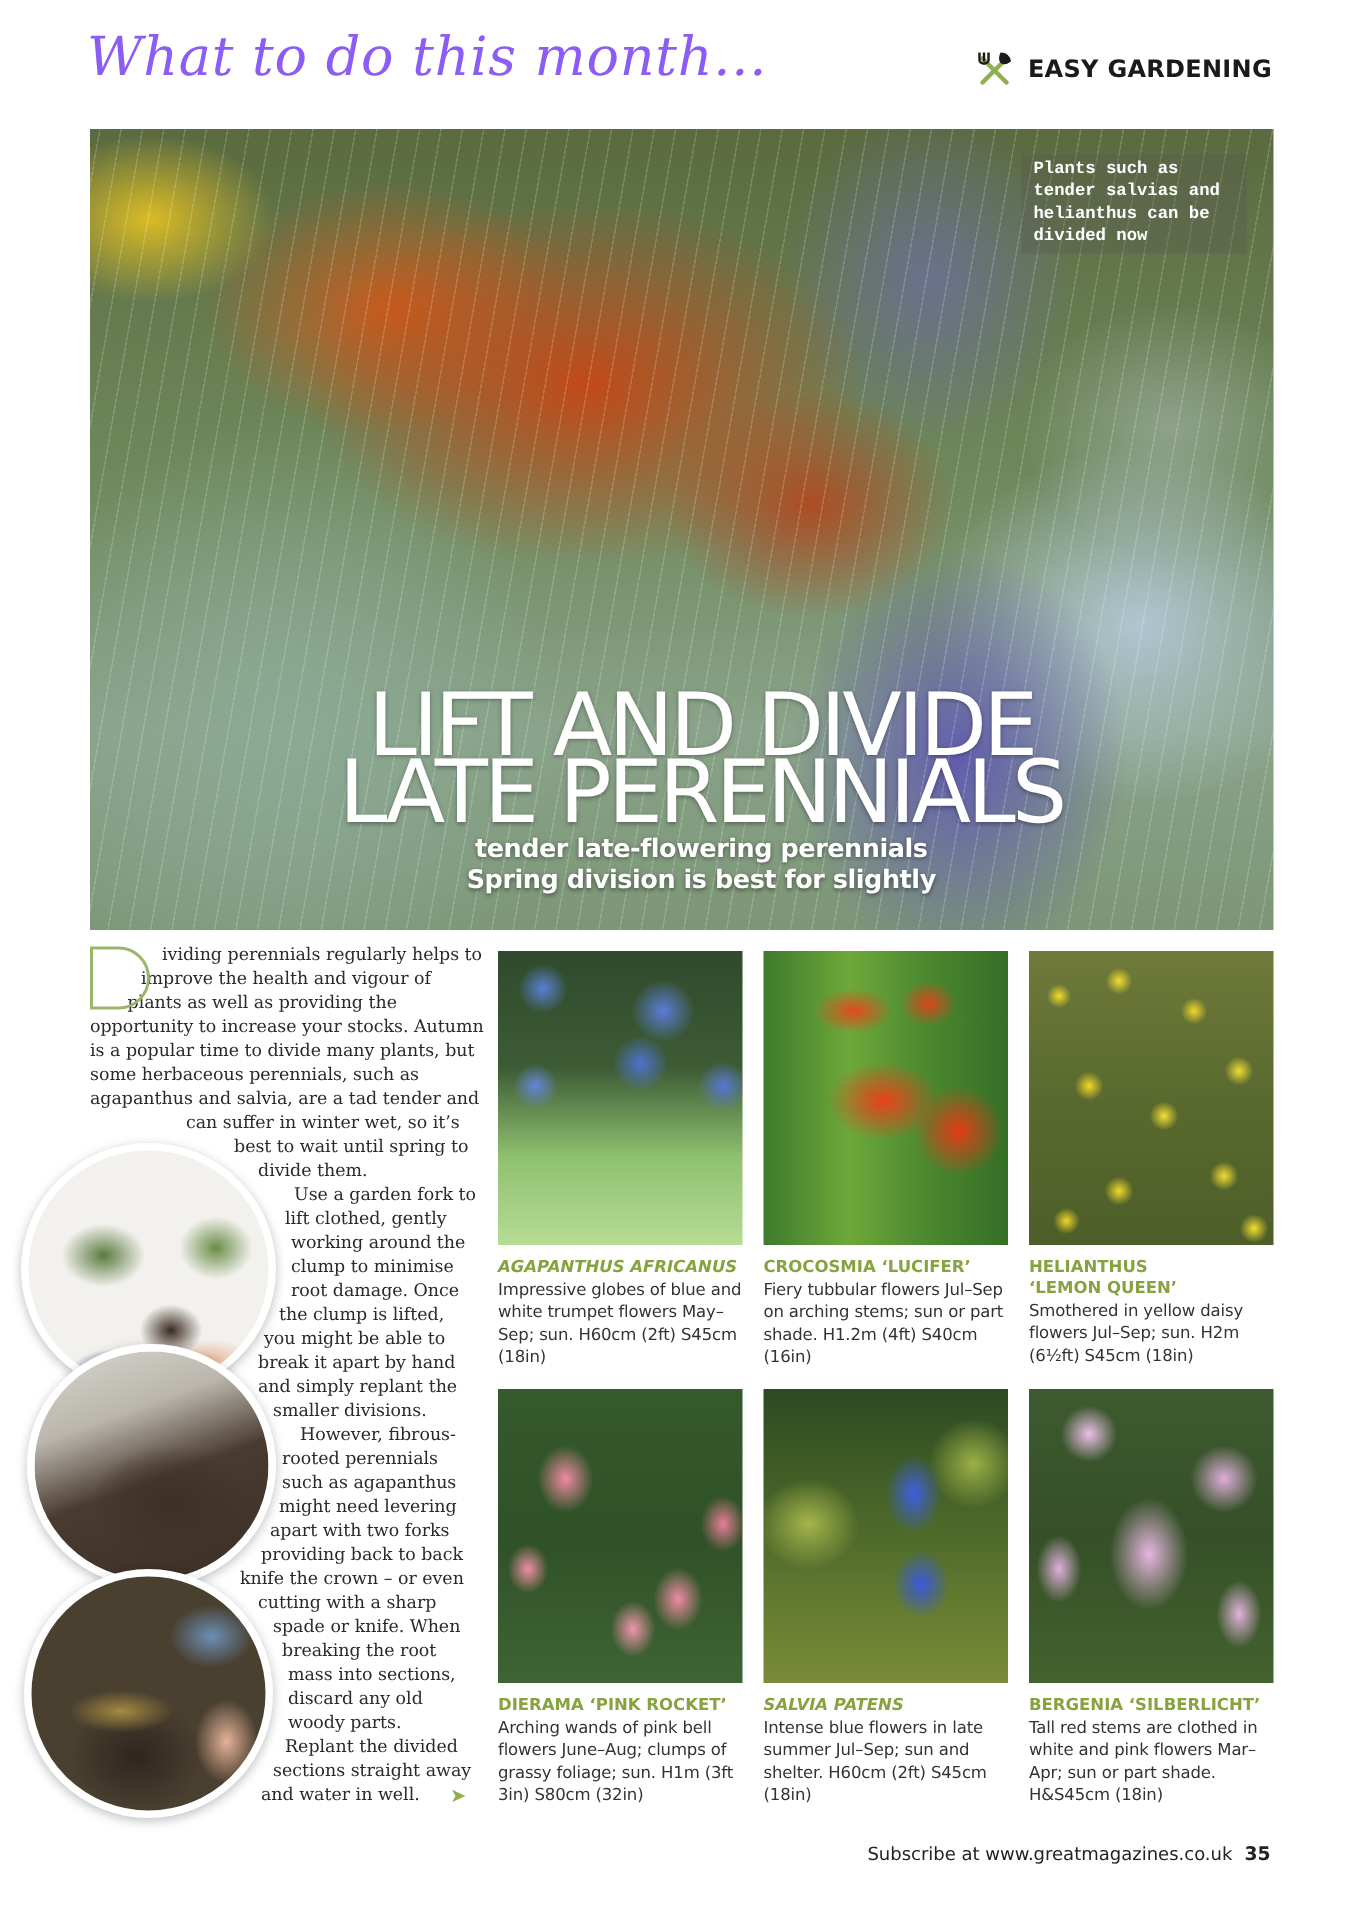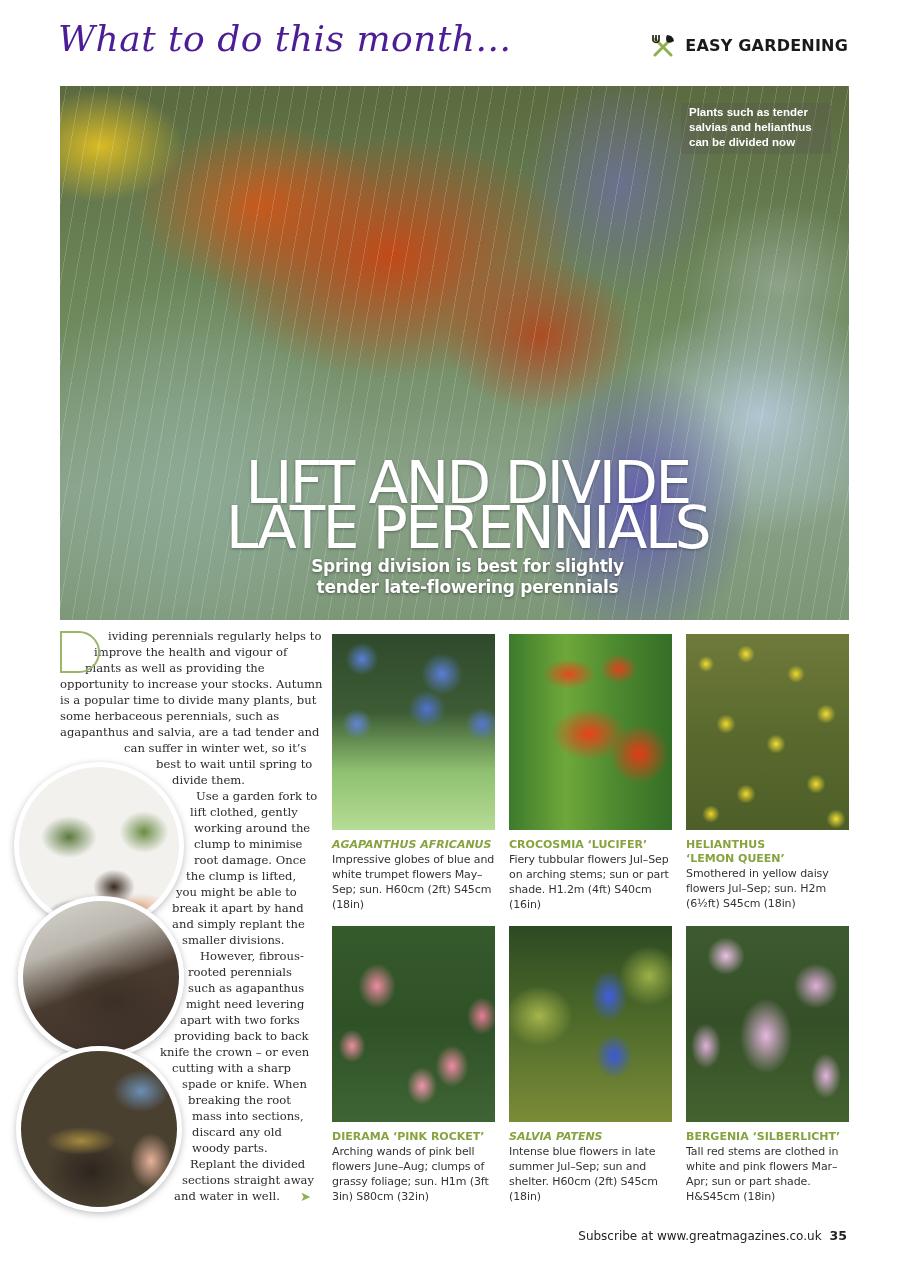--- a/index.html
+++ b/index.html
@@ -10,7 +10,7 @@
   .kicker {
     position: absolute; left: 58px; top: 18px;
     font-family: "DejaVu Serif", serif; font-style: italic;
-    font-size: 36px; color: #4c1d95; letter-spacing: 0.5px;
+    font-size: 36px; color: #8b5cf6; letter-spacing: 0.5px;
     font-weight: normal;
   }
   .section-tag {

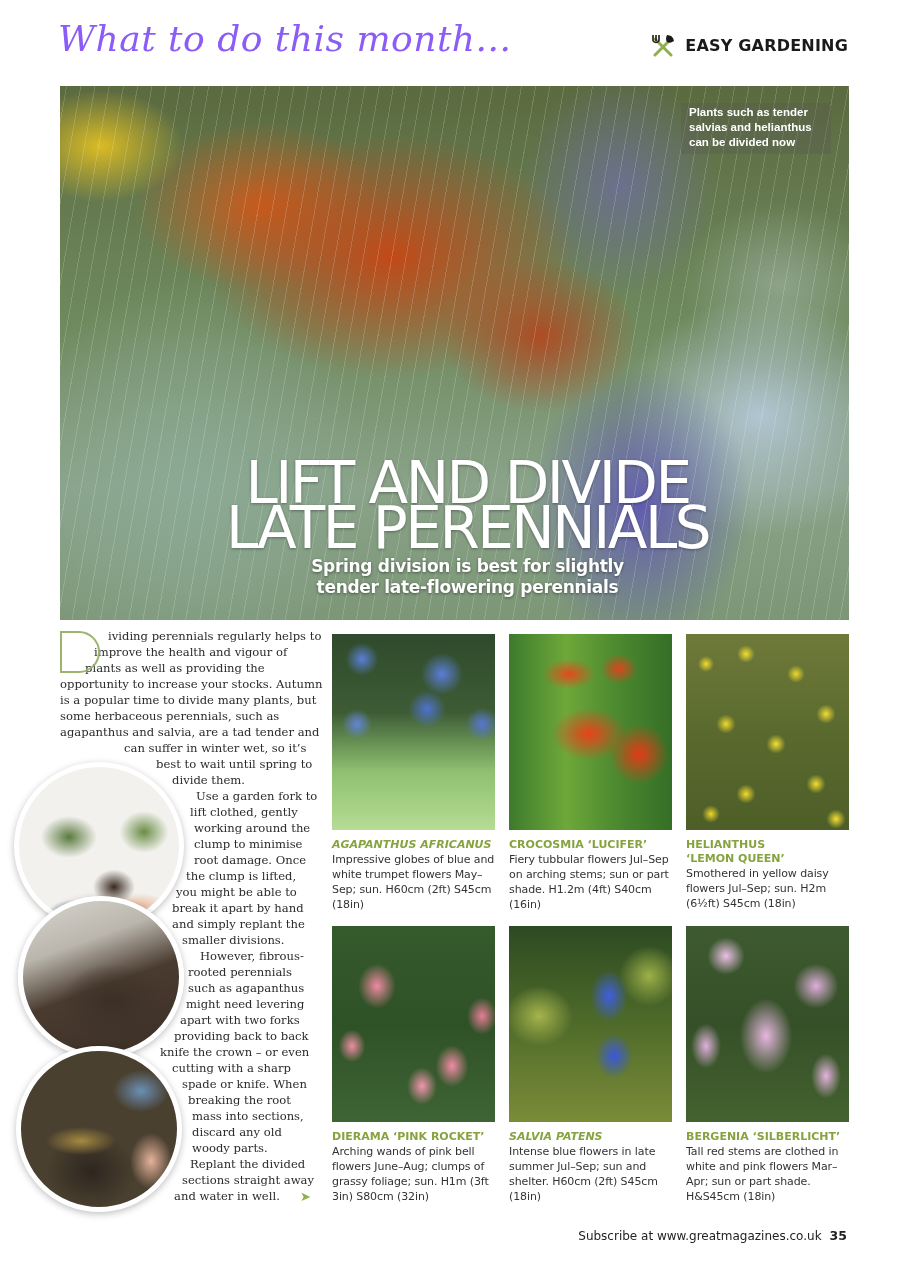--- a/index.html
+++ b/index.html
@@ -46,7 +46,7 @@
   }
   .hero-caption {
     position: absolute; right: 18px; top: 17px; width: 150px;
-    font-family: Liberation Sans, sans-serif; font-weight: bold; font-size: 11.5px;
+    font-family: Liberation Mono, monospace; font-weight: bold; font-size: 11.5px;
     line-height: 15px; color: #ffffff; background: rgba(90,90,80,0.35);
     padding: 2px 10px 4px 8px;
     margin-left: 44px;

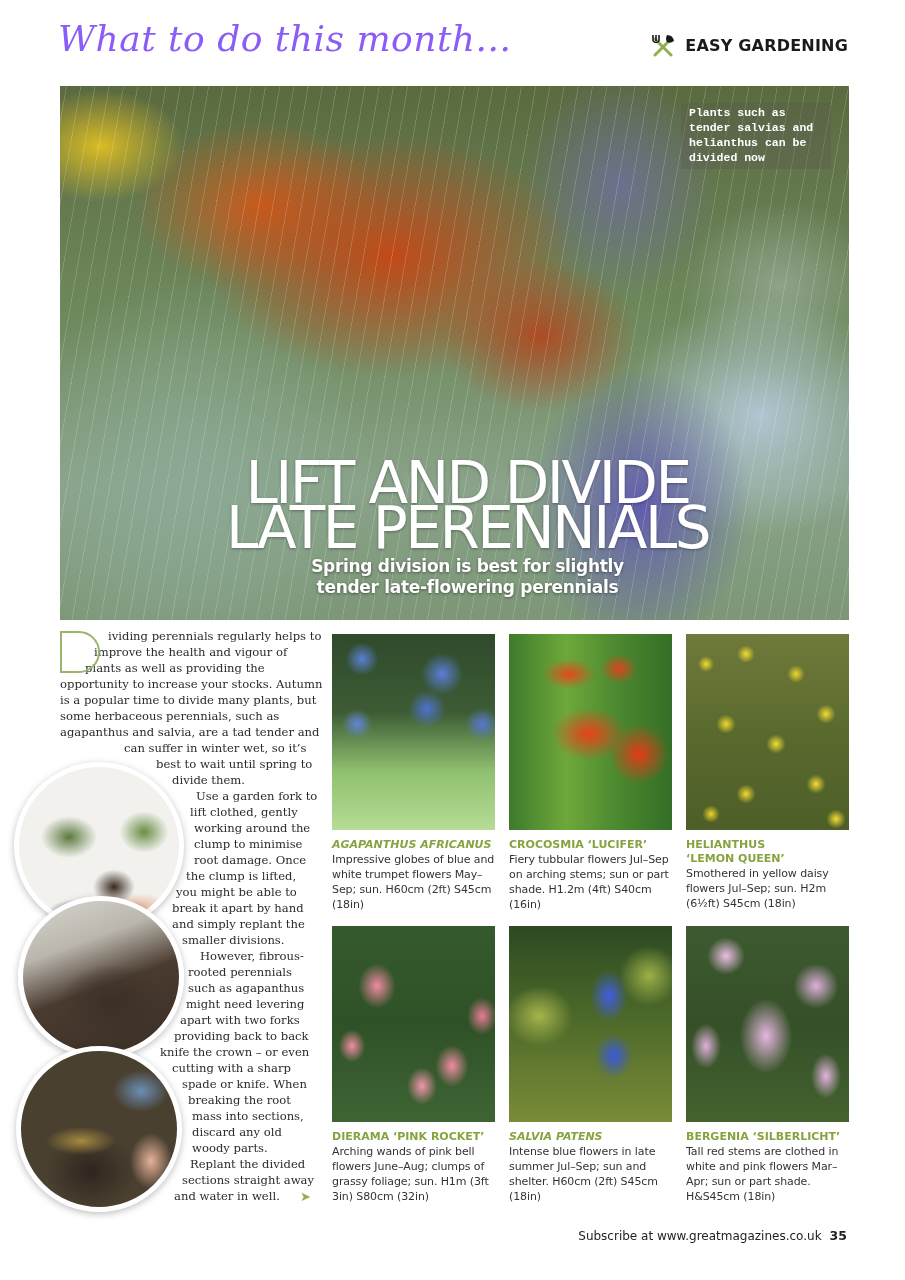--- a/index.html
+++ b/index.html
@@ -217,8 +217,8 @@
     <div>LATE PERENNIALS</div>
   </div>
   <div class="hero-sub">
+    <div>tender late-flowering perennials</div>
     <div>Spring division is best for slightly</div>
-    <div>tender late-flowering perennials</div>
   </div>
 </div>
 

